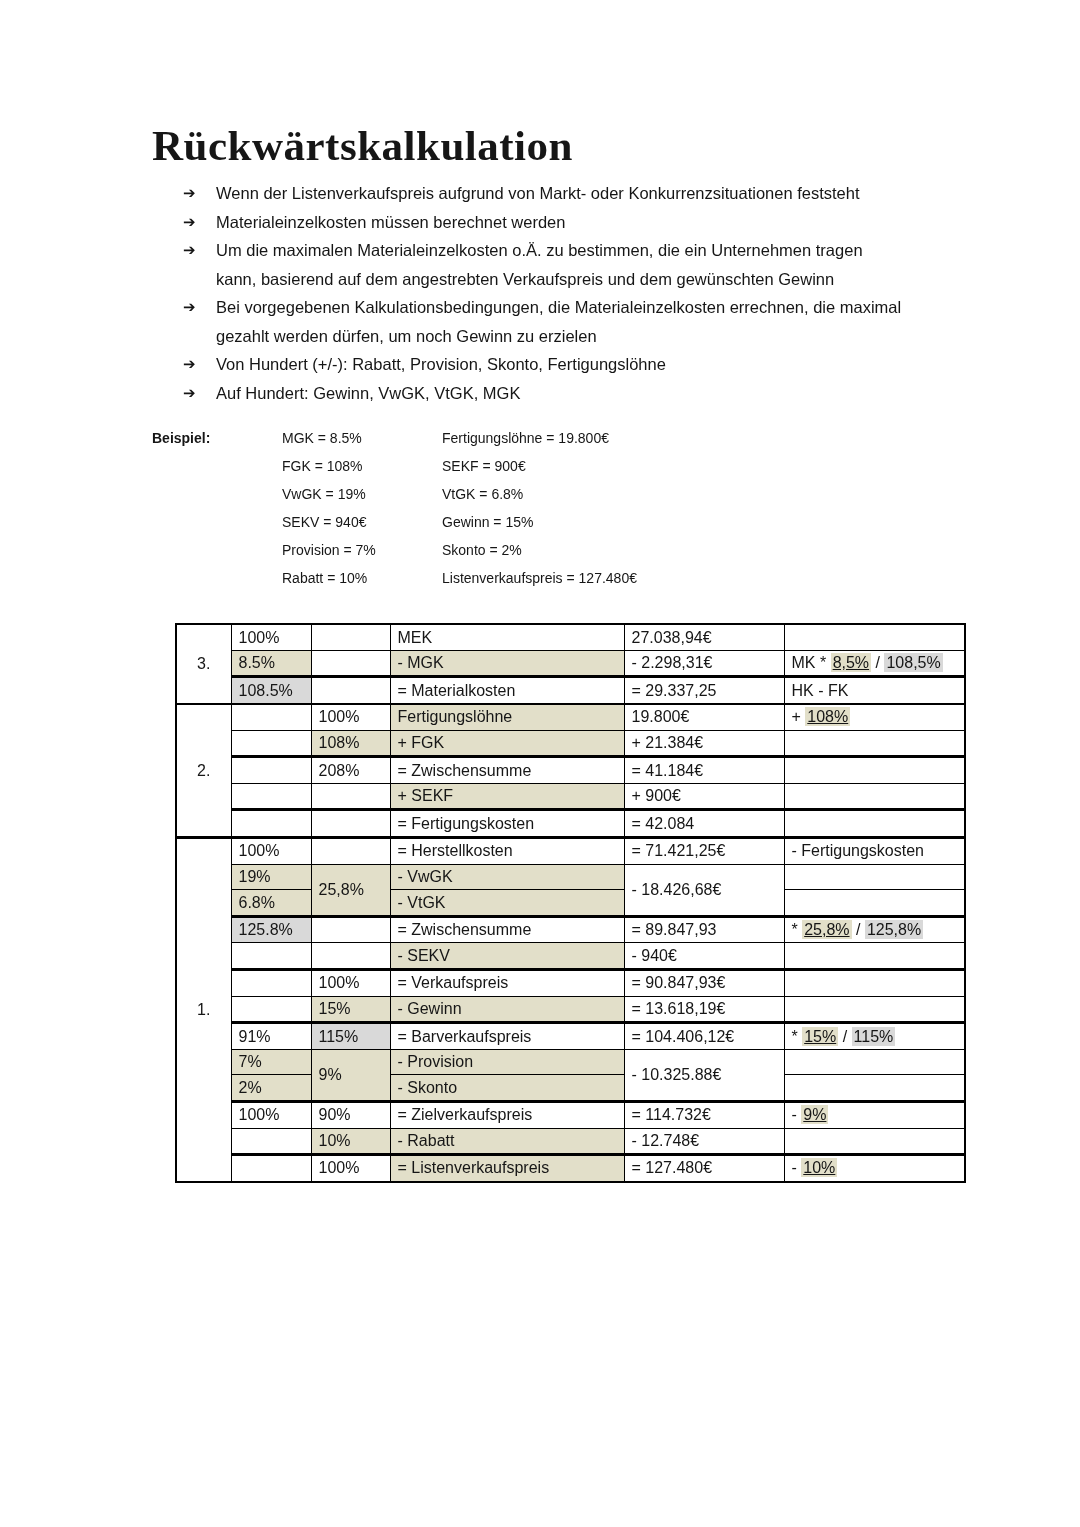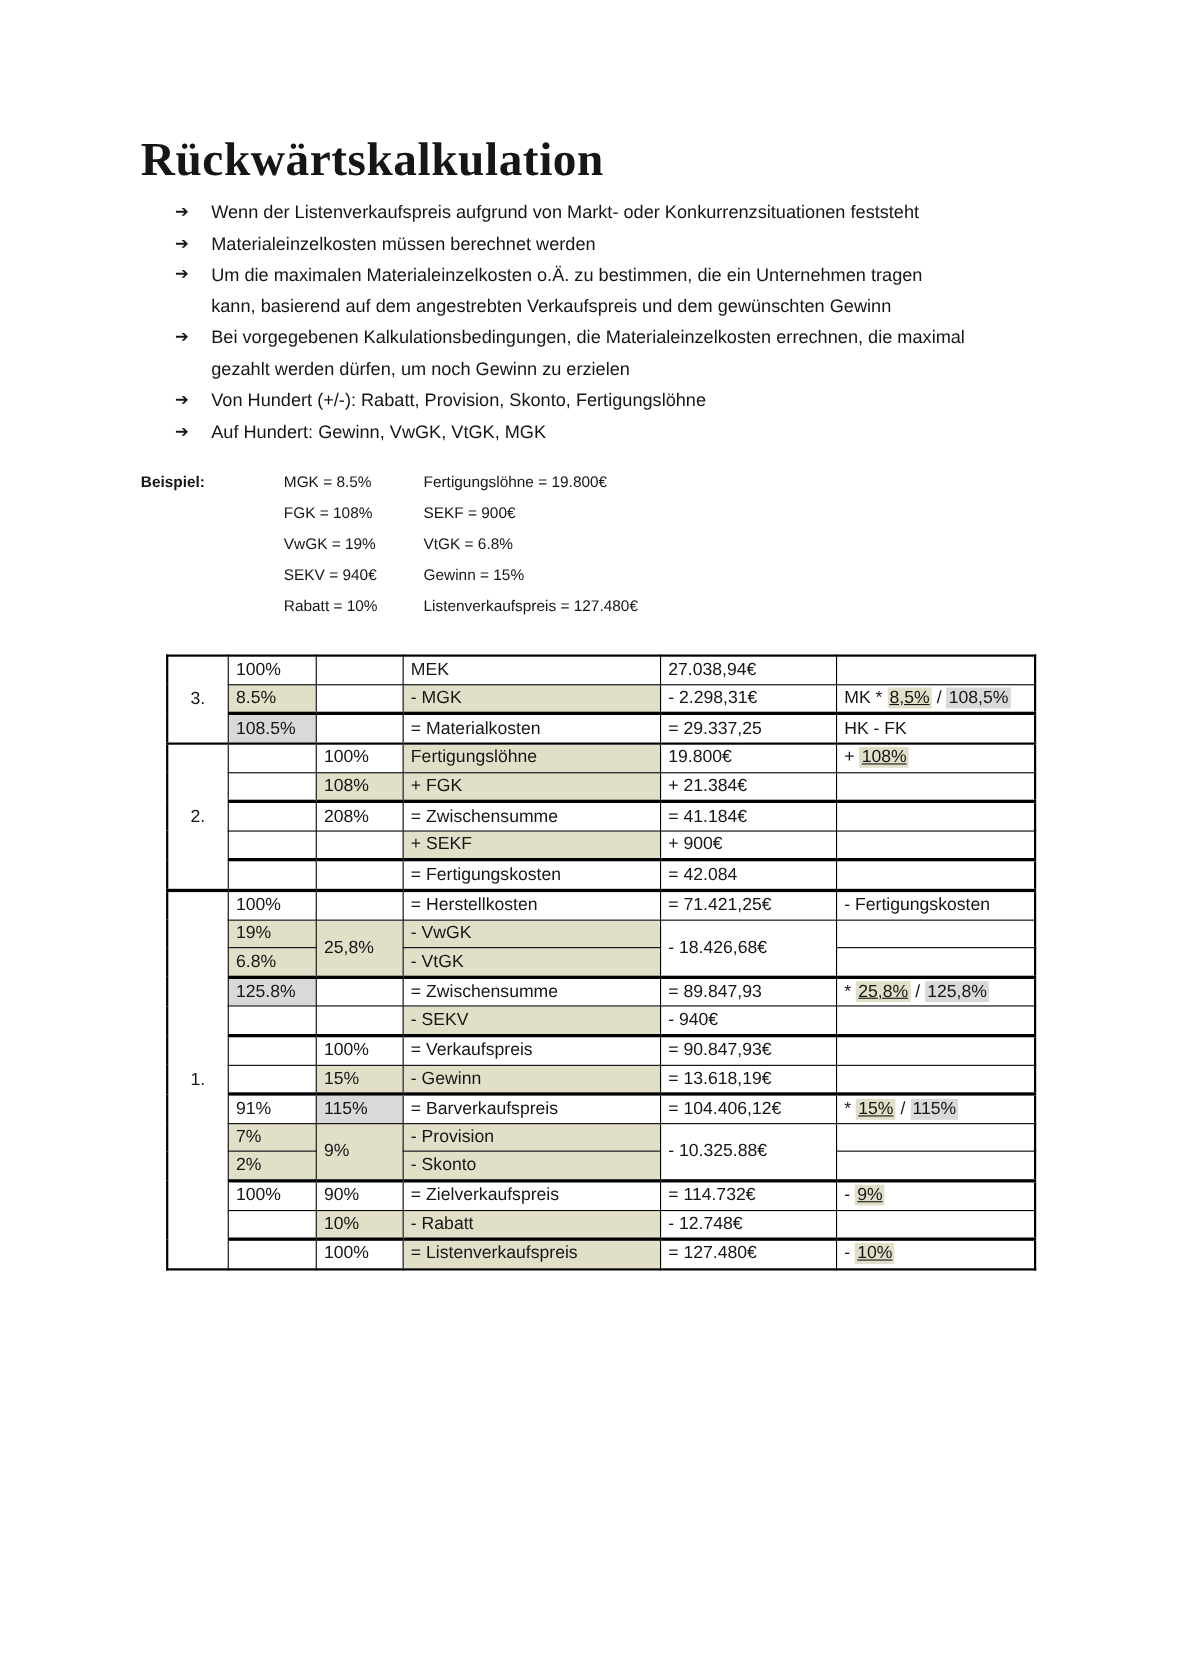--- a/index.html
+++ b/index.html
@@ -14,6 +14,7 @@
     box-sizing: border-box;
     width: 904px; height: 1527px;
     padding: 122px 0 16px 128px;
+    margin-left: 24px;
   }
   
   .doc-title {

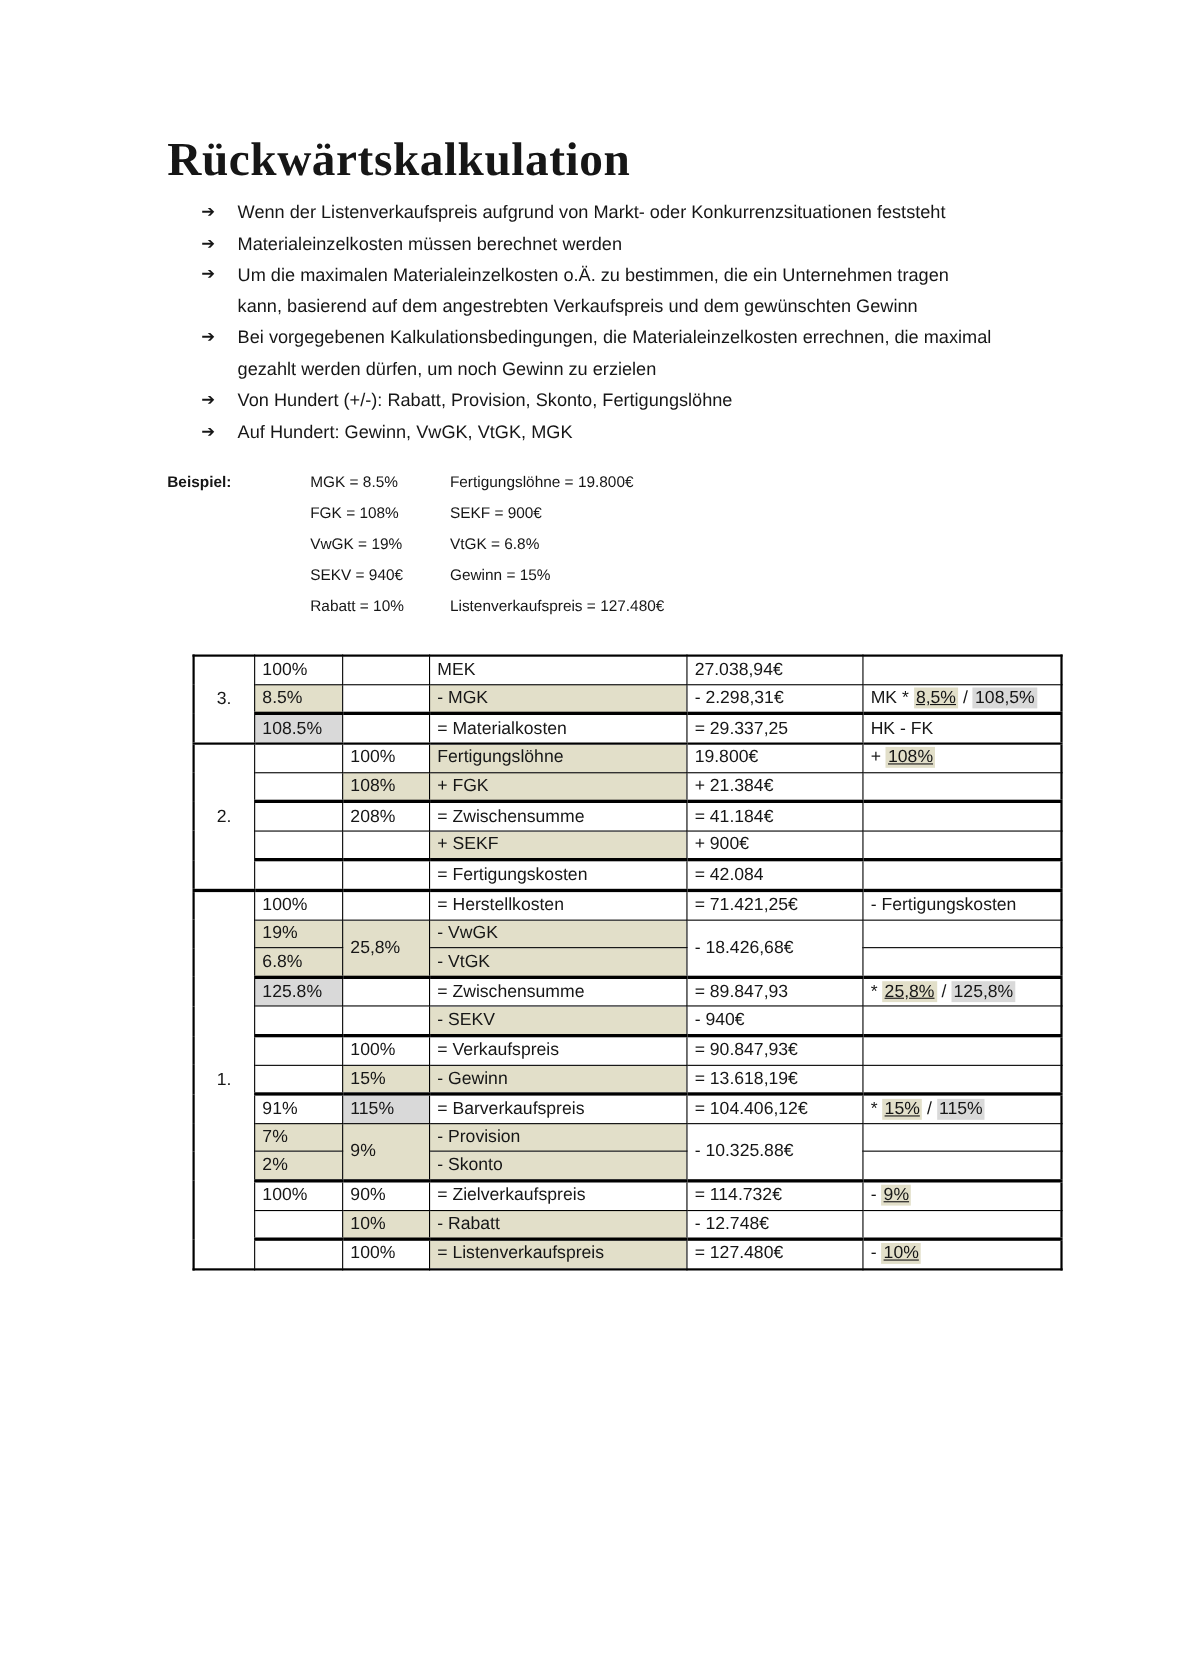--- a/index.html
+++ b/index.html
@@ -47,7 +47,7 @@
     position: absolute; left: 0; top: 0;
     font-weight: bold;
   }
-  .bei-row { display: flex; }
+  .bei-row { display: flex; gap: 33px; }
   .bei-left { width: 127px; flex: none; }
   
   .calc-wrap { margin: 31px 0 0 23px; }

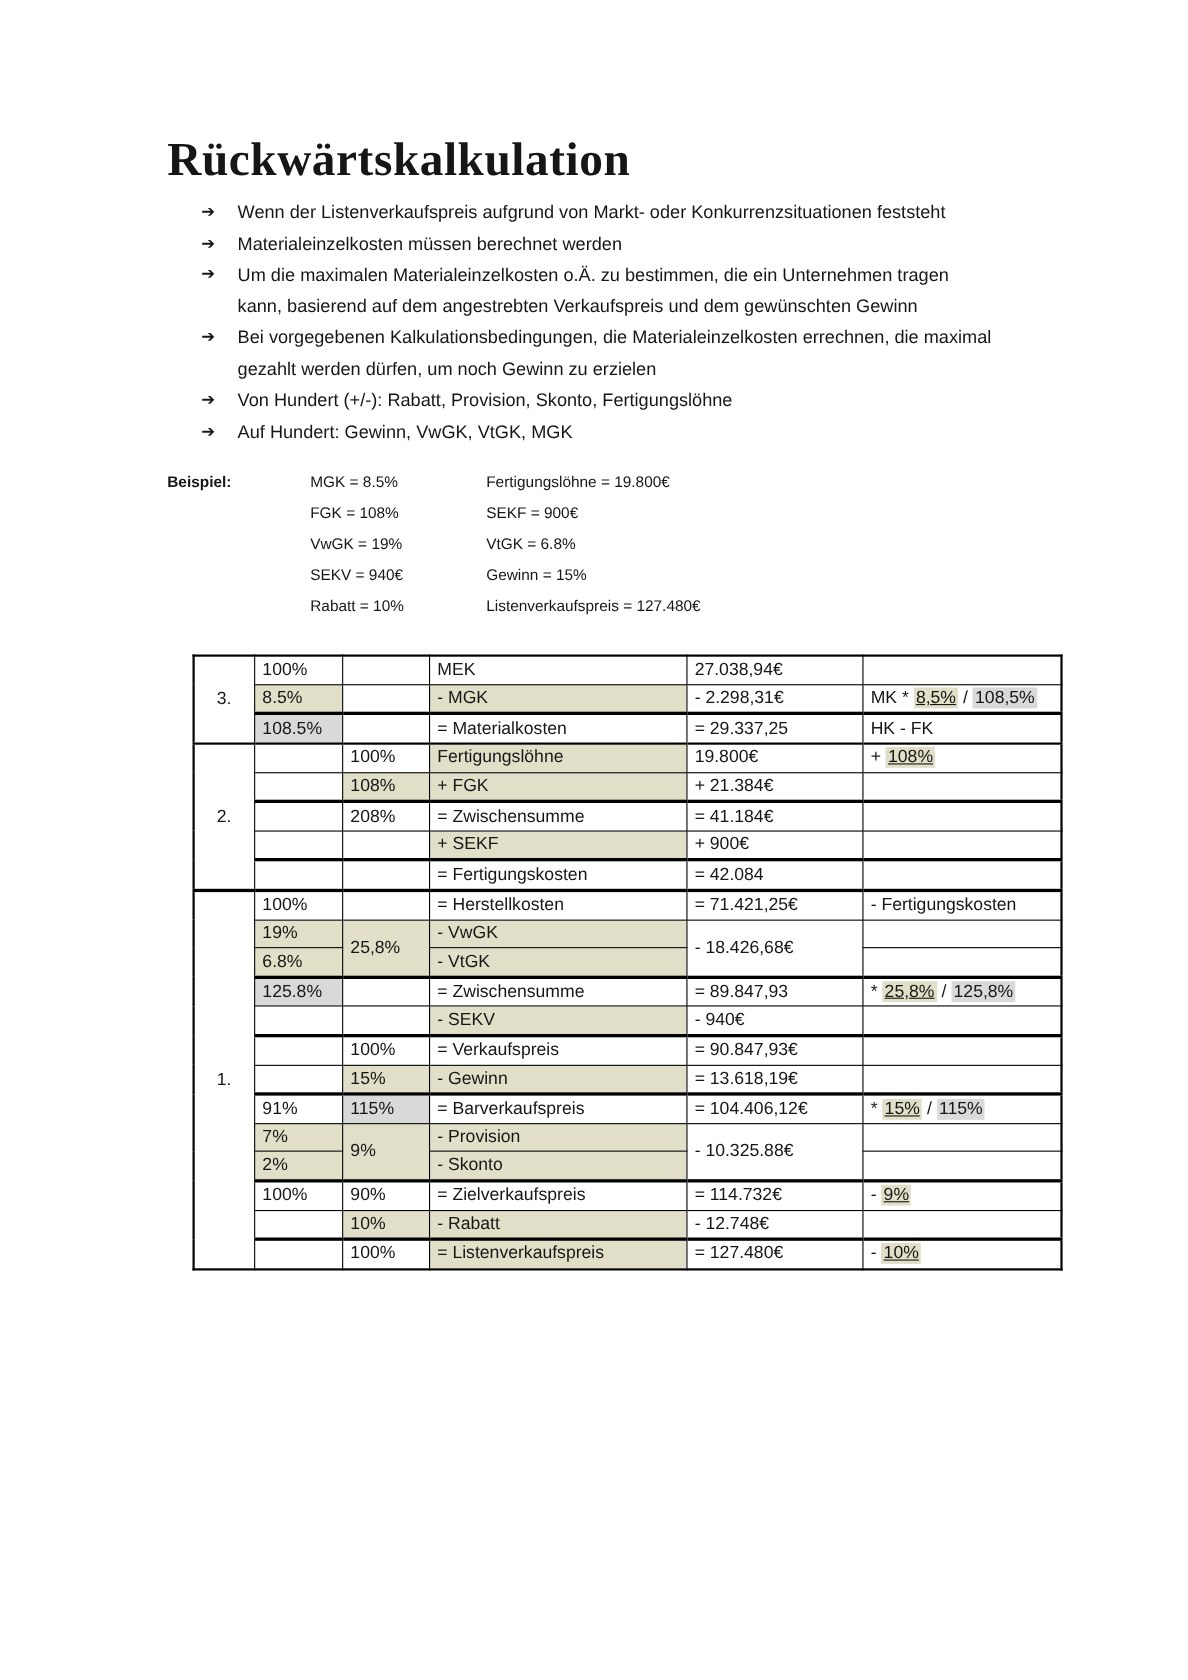--- a/index.html
+++ b/index.html
@@ -128,6 +128,10 @@
           <span>Gewinn = 15%</span>
         </div>
         <div class="bei-row">
+          <span class="bei-left">Provision = 7%</span>
+          <span>Skonto = 2%</span>
+        </div>
+        <div class="bei-row">
           <span class="bei-left">Rabatt = 10%</span>
           <span>Listenverkaufspreis = 127.480€</span>
         </div>

